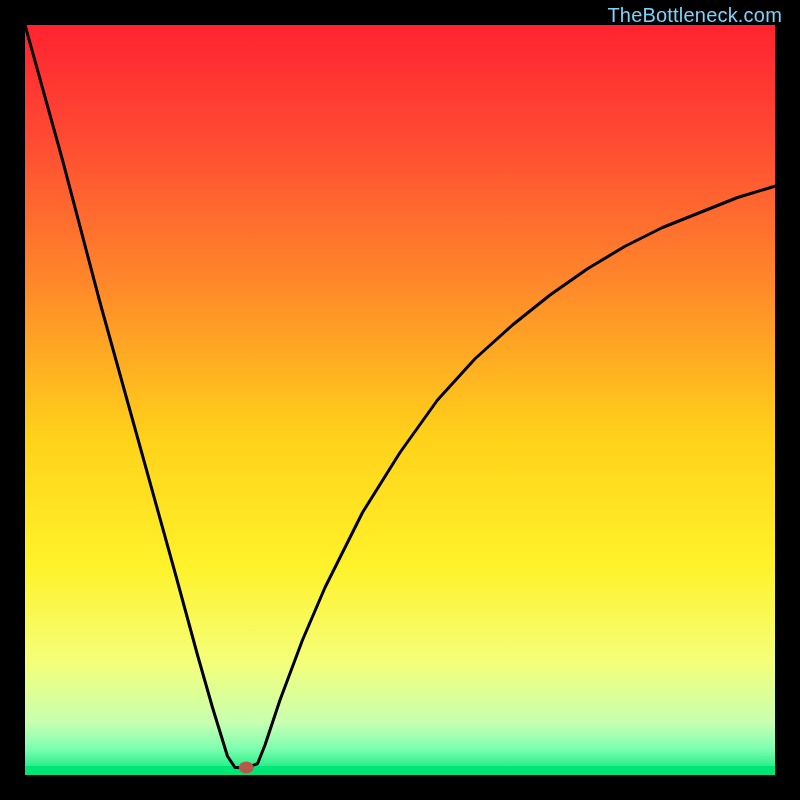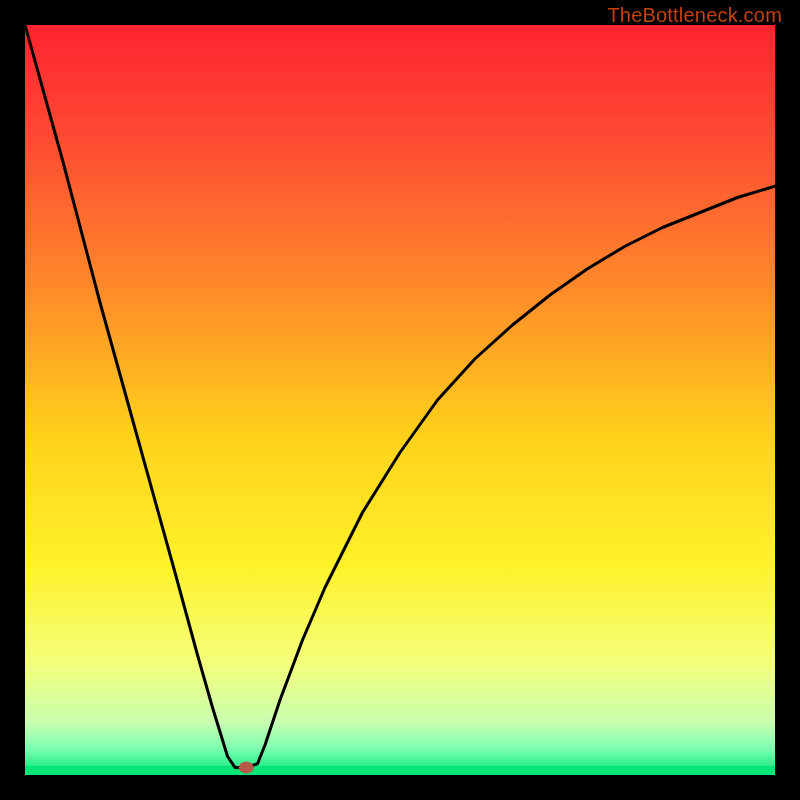--- a/index.html
+++ b/index.html
@@ -20,7 +20,7 @@
     position: absolute;
     top: 4px;
     right: 18px;
-    color: #c2410c;
+    color: #7dd3fc;
     font-size: 20px;
     font-weight: 500;
     letter-spacing: 0.2px;

